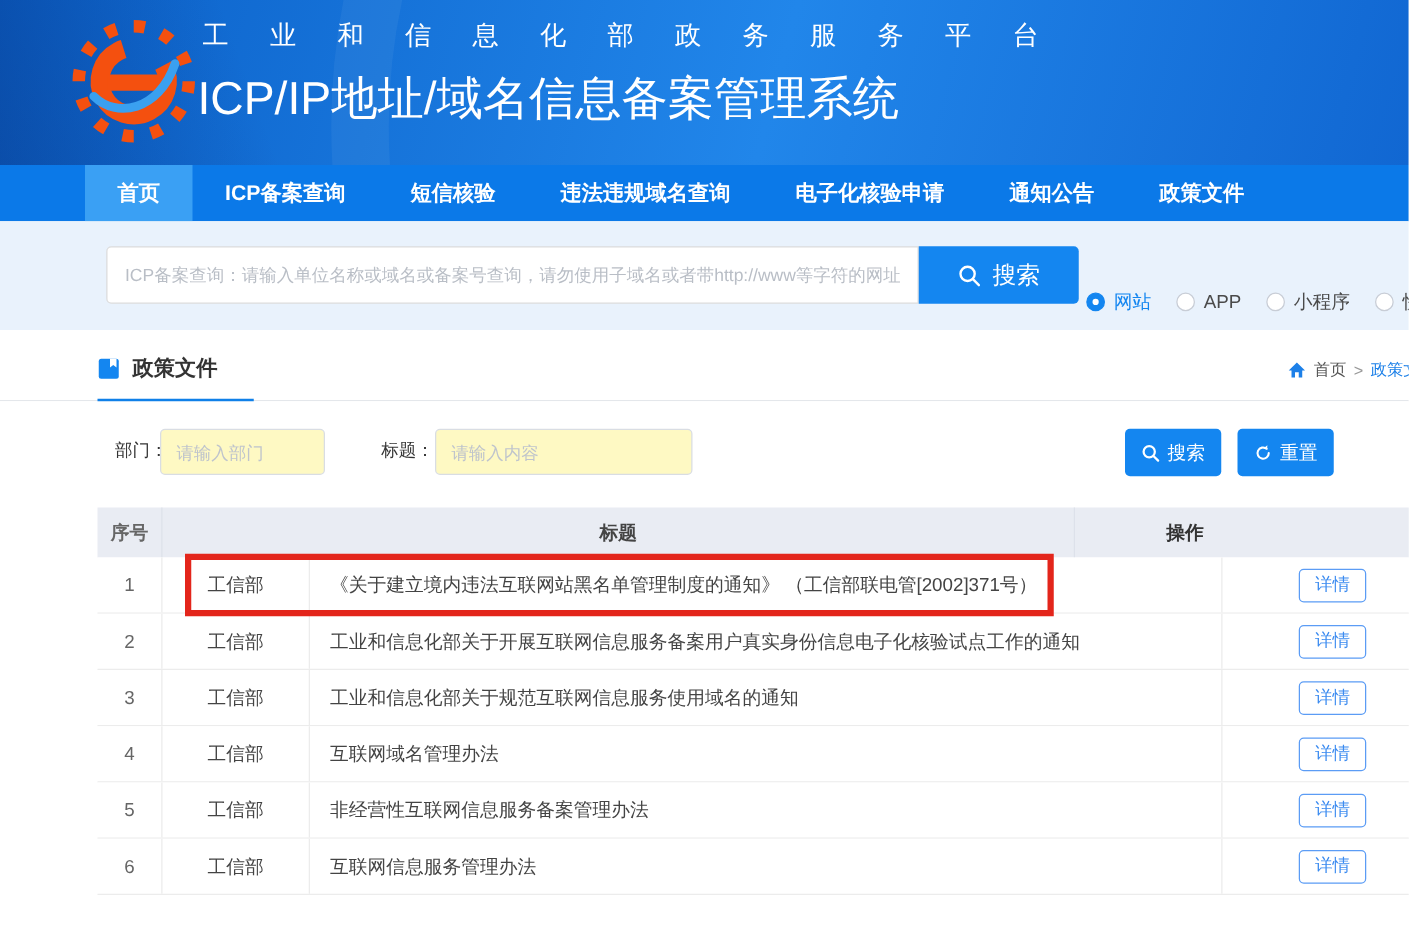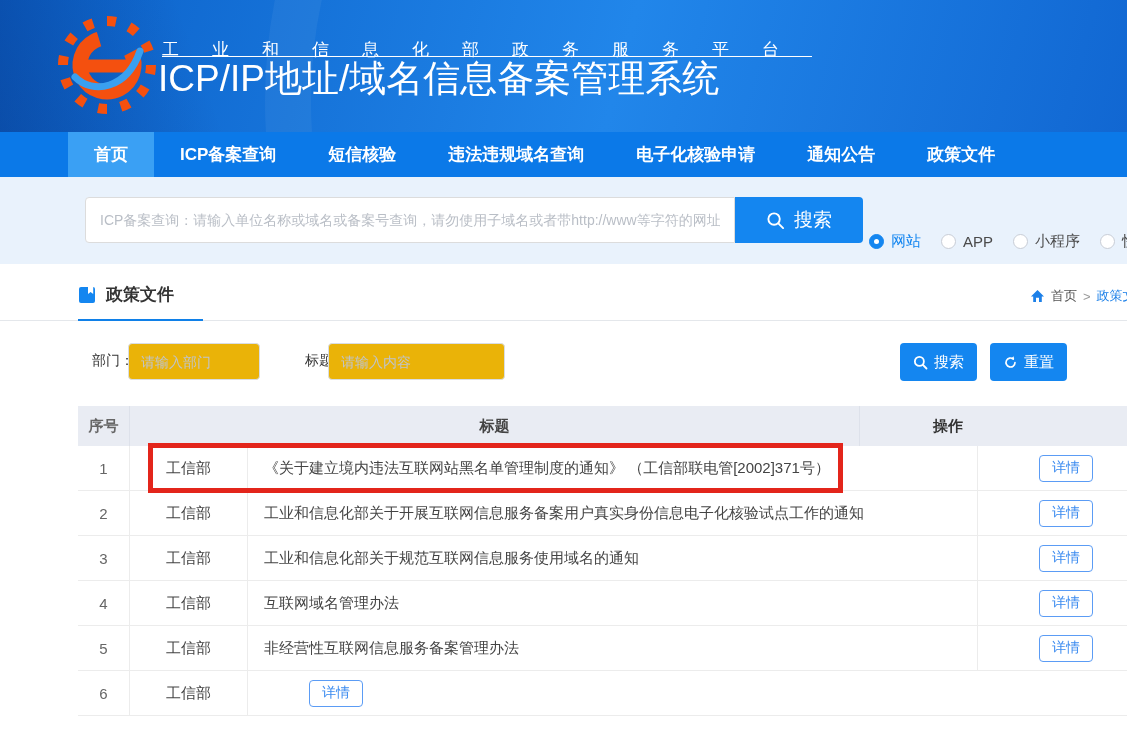--- a/index.html
+++ b/index.html
@@ -20,8 +20,8 @@
   .header::after{content:"";position:absolute;left:0;bottom:0;width:360px;height:132px;
     background:linear-gradient(70deg,rgba(8,40,110,0.35),rgba(8,40,110,0) 55%);}
   .logo{position:absolute;left:57px;top:15px;width:100px;height:100px;z-index:2;}
-  .platform-name{position:absolute;left:162px;top:38px;color:#fff;font-size:17px;
-    letter-spacing:33px;white-space:nowrap;z-index:2;text-decoration:underline;}
+  .platform-name{position:absolute;left:162px;top:14px;color:#fff;font-size:21px;
+    letter-spacing:33px;white-space:nowrap;z-index:2;}
   .system-title{position:absolute;left:158px;top:54px;color:#fff;font-size:37px;
     white-space:nowrap;z-index:2;}
 

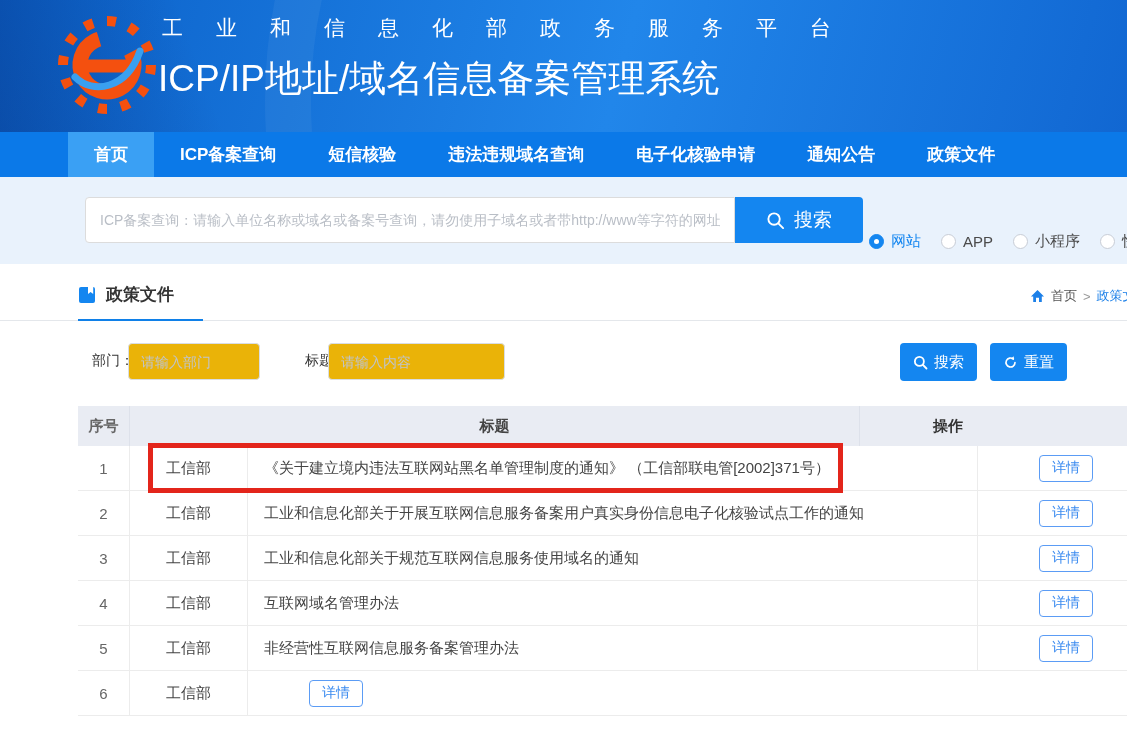--- a/index.html
+++ b/index.html
@@ -64,7 +64,7 @@
   .f-label{position:absolute;top:31px;font-size:14px;color:#333;}
   .f-label.dept{left:92px;} .f-label.title{left:305px;}
   .f-input{position:absolute;top:22px;height:37px;border:1px solid #d9dde3;border-radius:4px;
-    padding:12px 12px;font-size:14px;color:#333;outline:none;background:#eab308;}
+    padding:12px 12px;font-size:14px;color:#333;outline:none;background:#fef9c3;}
   .f-input::placeholder{color:#bfc4cc;}
   .f-input.dept{left:128px;width:132px;}
   .f-input.title{left:328px;width:177px;}

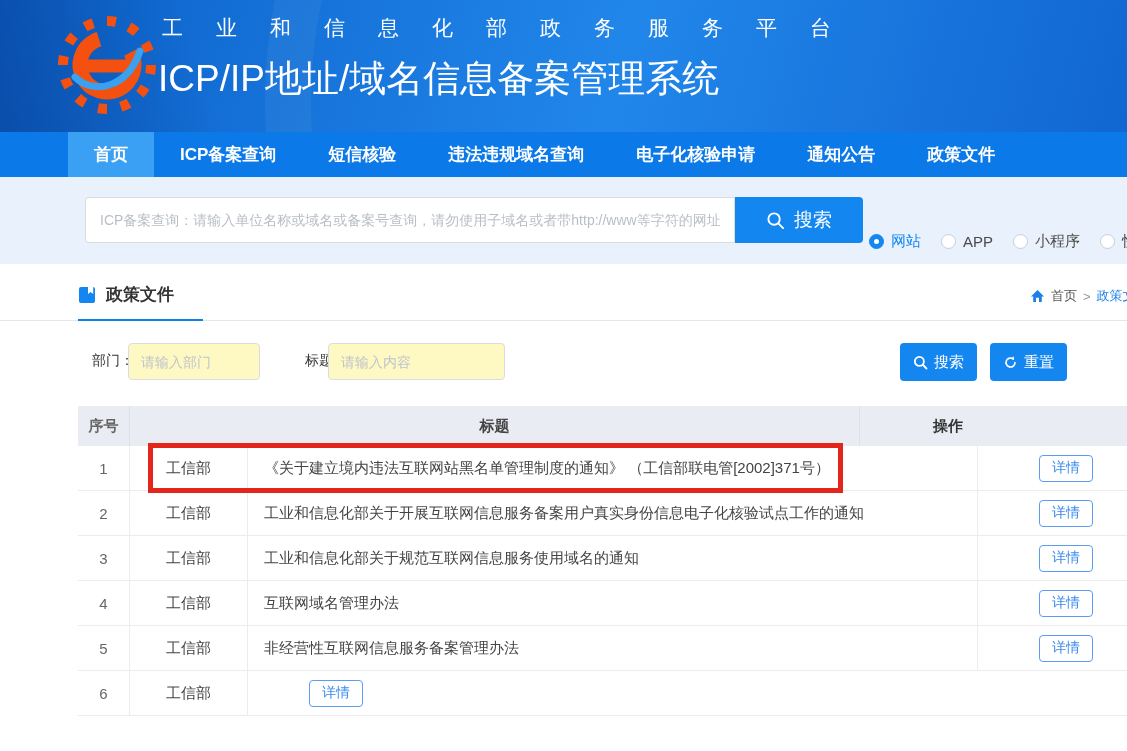--- a/index.html
+++ b/index.html
@@ -67,7 +67,7 @@
     padding:12px 12px;font-size:14px;color:#333;outline:none;background:#fef9c3;}
   .f-input::placeholder{color:#bfc4cc;}
   .f-input.dept{left:128px;width:132px;}
-  .f-input.title{left:328px;width:177px;}
+  .f-input.title{left:348px;width:206px;}
   .f-btn{position:absolute;top:22px;height:38px;width:77px;background:var(--brand-blue);border:none;
     border-radius:4px;color:#fff;font-size:15px;display:flex;align-items:center;justify-content:center;
     gap:6px;cursor:pointer;}

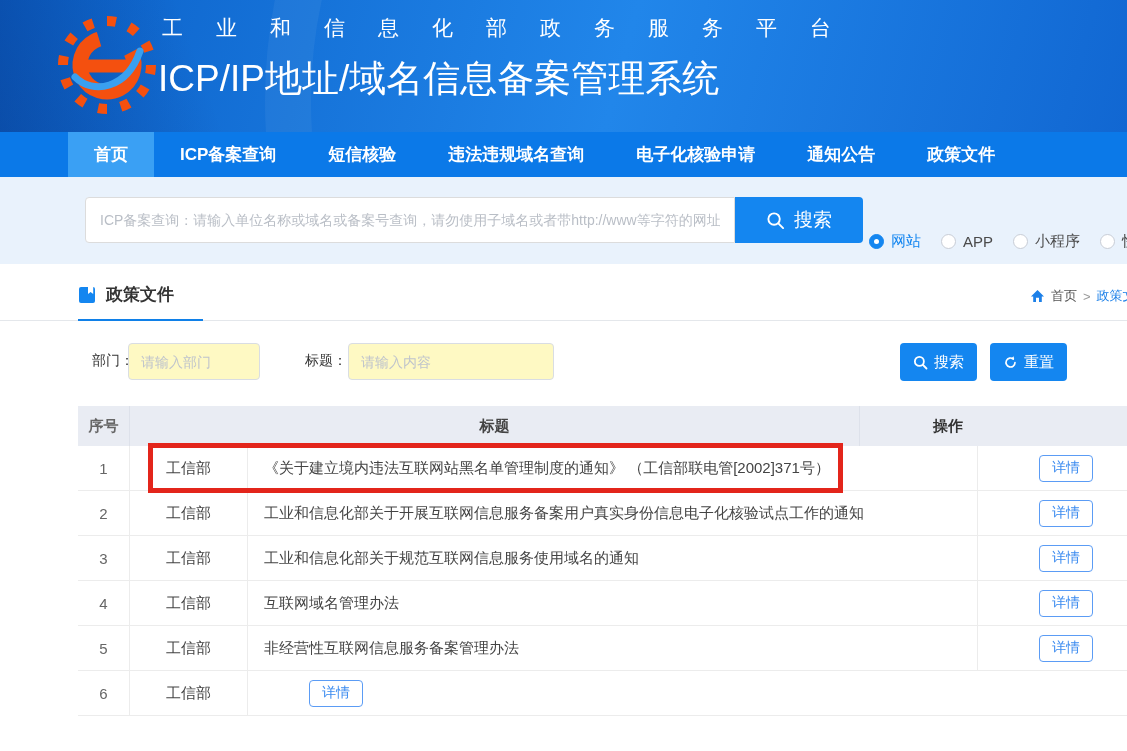--- a/index.html
+++ b/index.html
@@ -243,6 +243,7 @@
       <div class="t-row">
     <div class="cell c-index">6</div>
     <div class="cell c-dept">工信部</div>
+    <div class="cell c-title">互联网信息服务管理办法</div>
     <div class="cell c-action">
       <button class="detail-btn">详情</button>
     </div>

